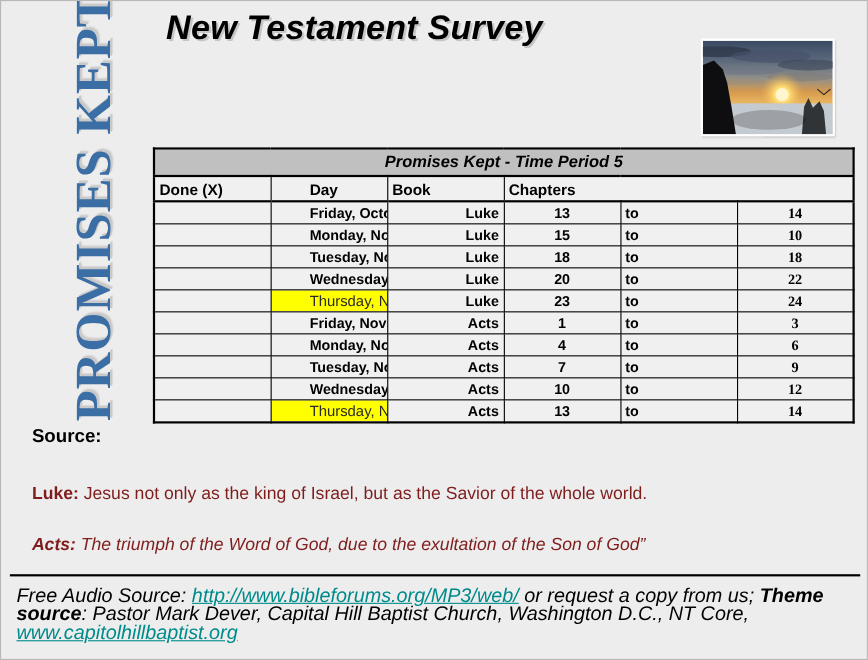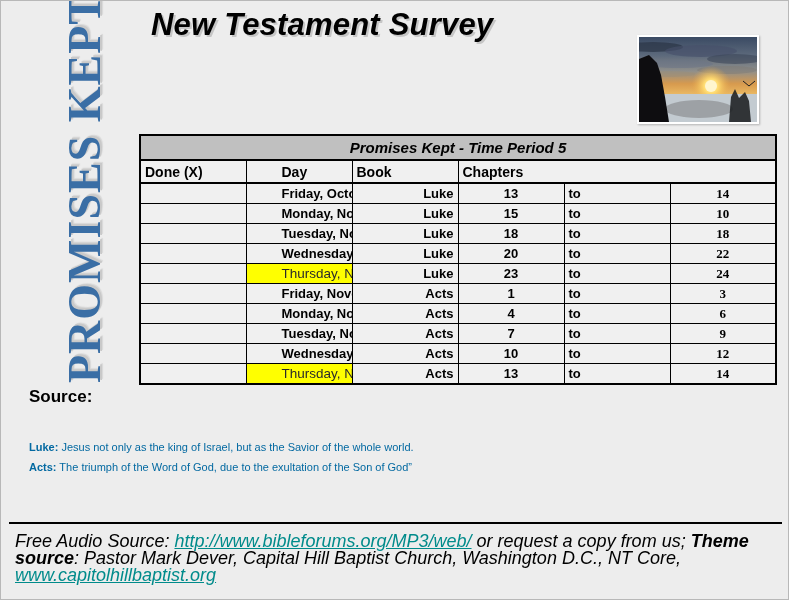--- a/index.html
+++ b/index.html
@@ -163,8 +163,8 @@
   .theme-line {
     position: absolute;
     left: 28px;
-    font-size: 11px;
-    color: #0369a1;
+    font-size: 16px;
+    color: #7f1d1d;
     white-space: nowrap;
   }
   .theme-line .bk { font-weight: bold; }

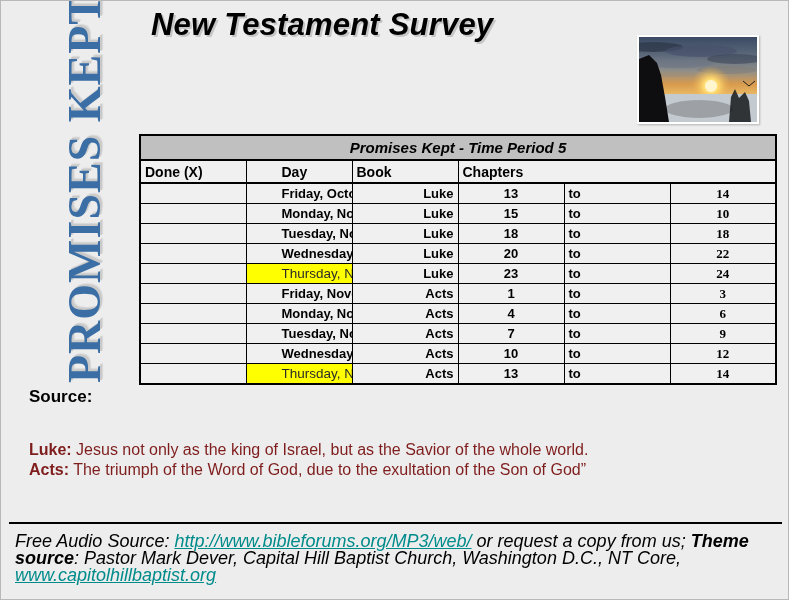--- a/index.html
+++ b/index.html
@@ -169,7 +169,7 @@
   }
   .theme-line .bk { font-weight: bold; }
   #theme-luke { top: 440px; }
-  #theme-acts { top: 460px; }
+  #theme-acts { top: 486px; font-style: italic; }
 
   
   #divider {

